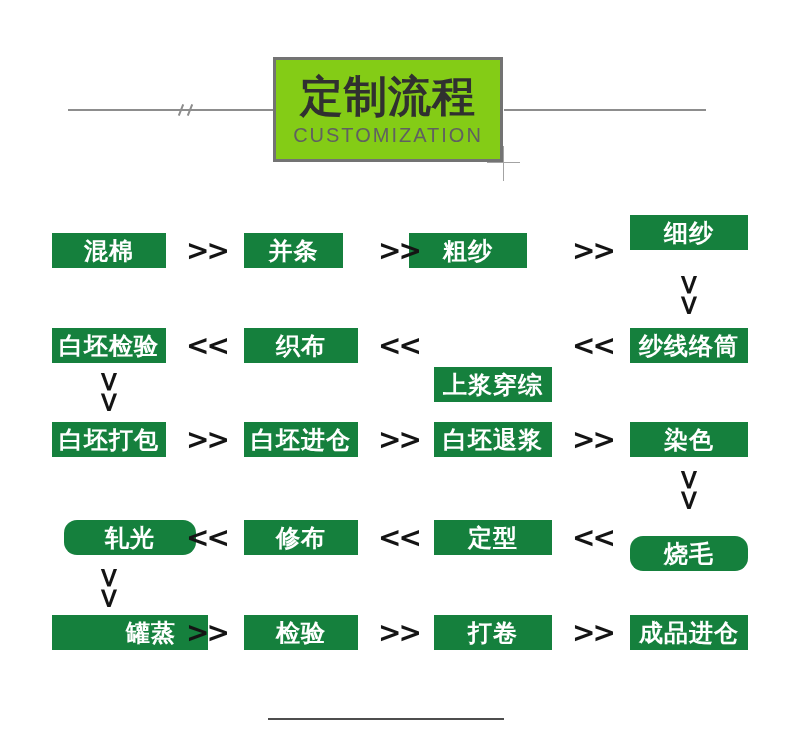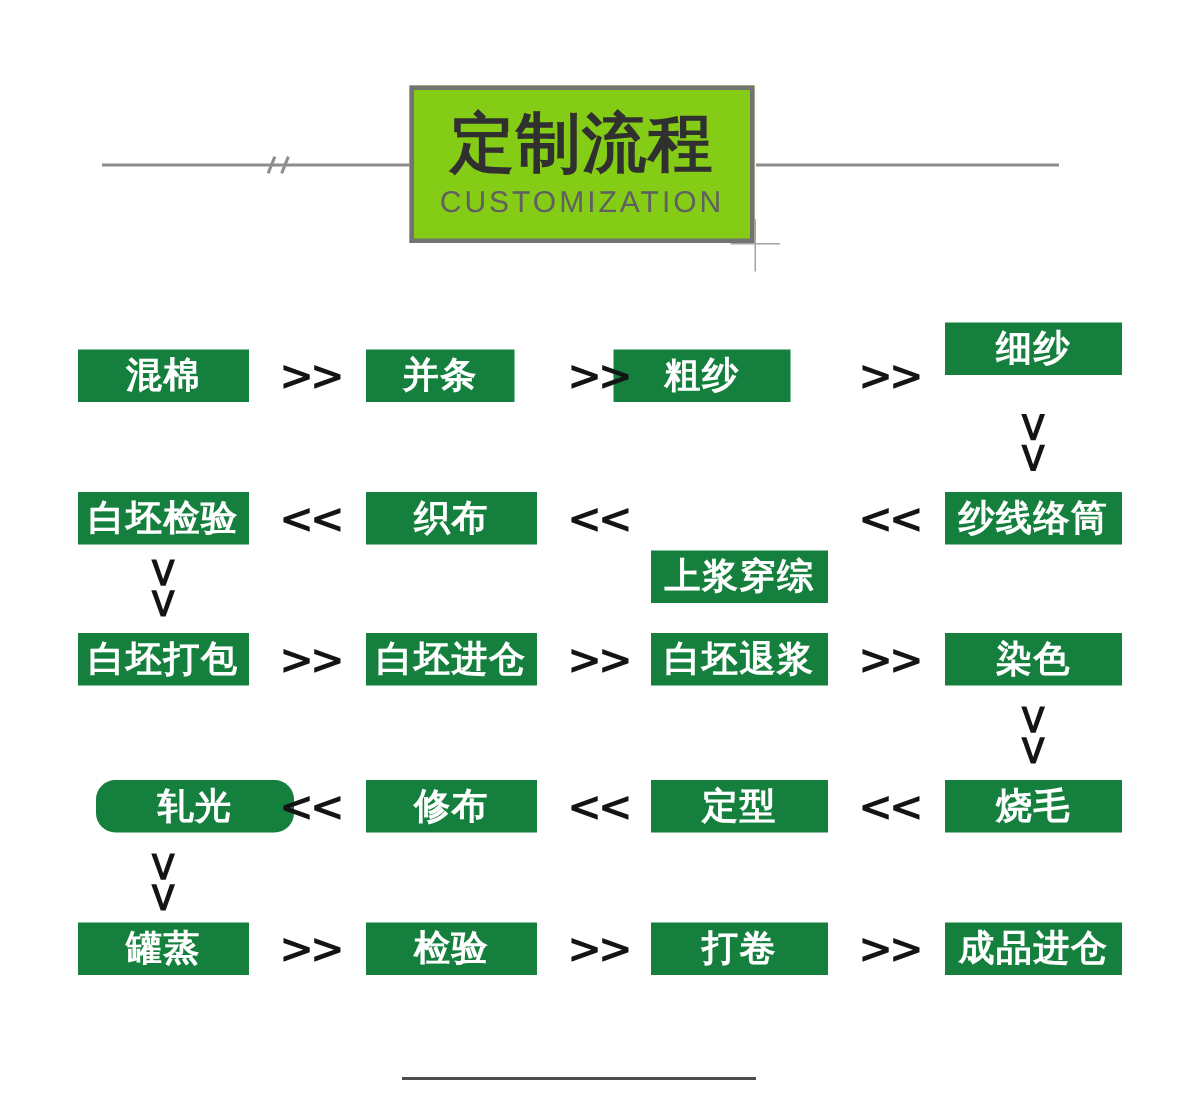--- a/index.html
+++ b/index.html
@@ -85,7 +85,7 @@
       <div class="step-box" style="left: 64px; top: 520px; width: 132px; border-radius: 13px;">轧光</div>
       <div class="step-box" style="left: 244px; top: 520px; width: 114px;">修布</div>
       <div class="step-box" style="left: 434px; top: 520px; width: 118px;">定型</div>
-      <div class="step-box" style="left: 630px; top: 520px; width: 118px;">烧毛</div>
+      <div class="step-box" style="left: 630px; top: 536px; width: 118px; border-radius: 13px;">烧毛</div>
       <span class="arrow" style="left: 205px; top: 537.5px;">&lt;&lt;</span>
       <span class="arrow" style="left: 397px; top: 537.5px;">&lt;&lt;</span>
       <span class="arrow" style="left: 591px; top: 537.5px;">&lt;&lt;</span>

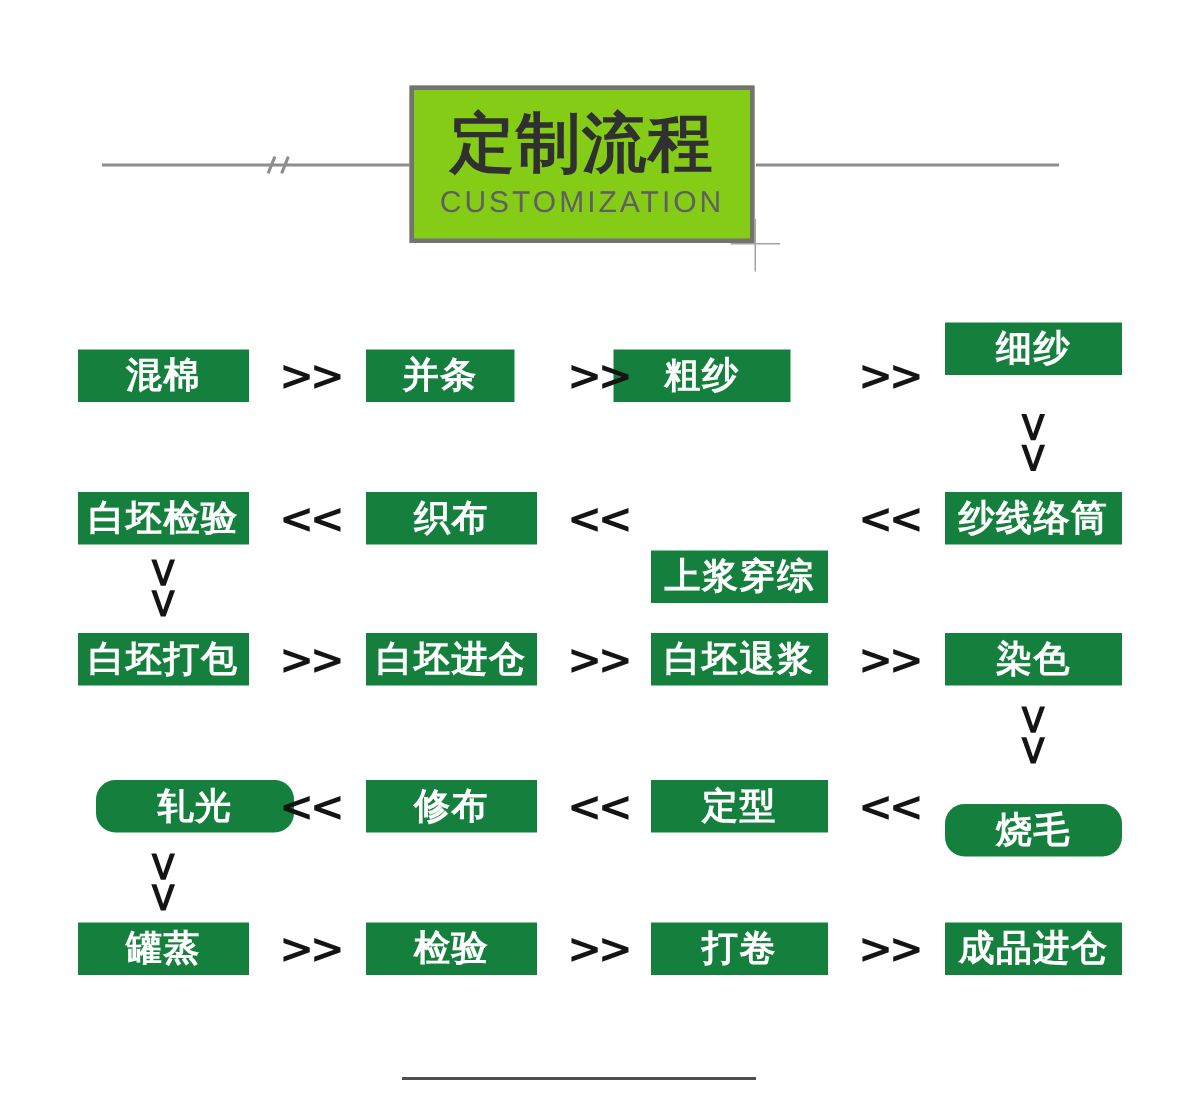--- a/index.html
+++ b/index.html
@@ -90,7 +90,7 @@
       <span class="arrow" style="left: 397px; top: 537.5px;">&lt;&lt;</span>
       <span class="arrow" style="left: 591px; top: 537.5px;">&lt;&lt;</span>
       <span class="arrow arrow-down" style="left: 109px; top: 585px;">&gt;&gt;</span>
-      <div class="step-box" style="left: 52px; top: 615px; width: 114px;">罐蒸</div>
+      <div class="step-box" style="left: 52px; top: 615px; width: 114px; padding-left: 42px;">罐蒸</div>
       <div class="step-box" style="left: 244px; top: 615px; width: 114px;">检验</div>
       <div class="step-box" style="left: 434px; top: 615px; width: 118px;">打卷</div>
       <div class="step-box" style="left: 630px; top: 615px; width: 118px;">成品进仓</div>

